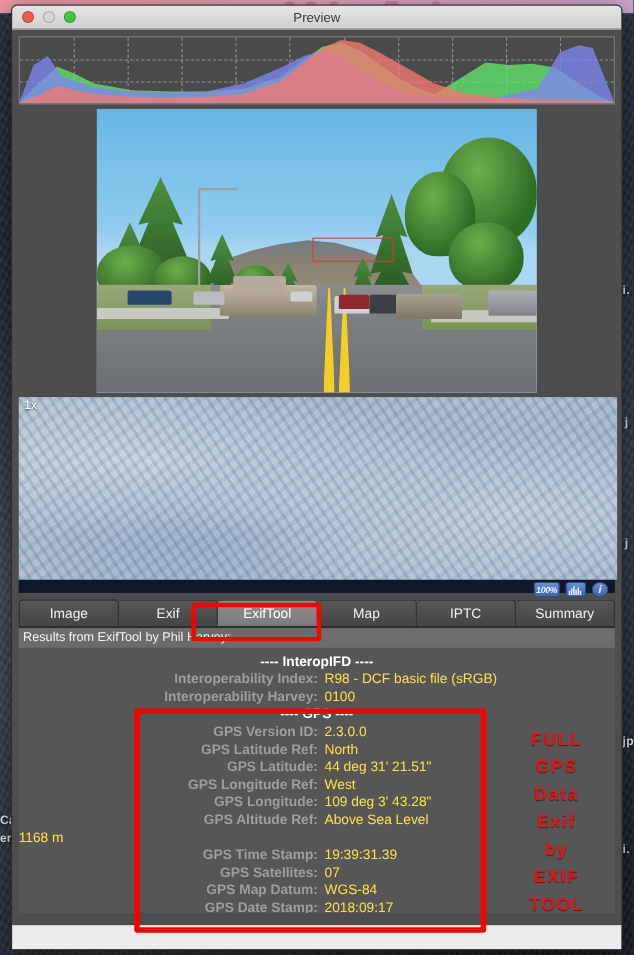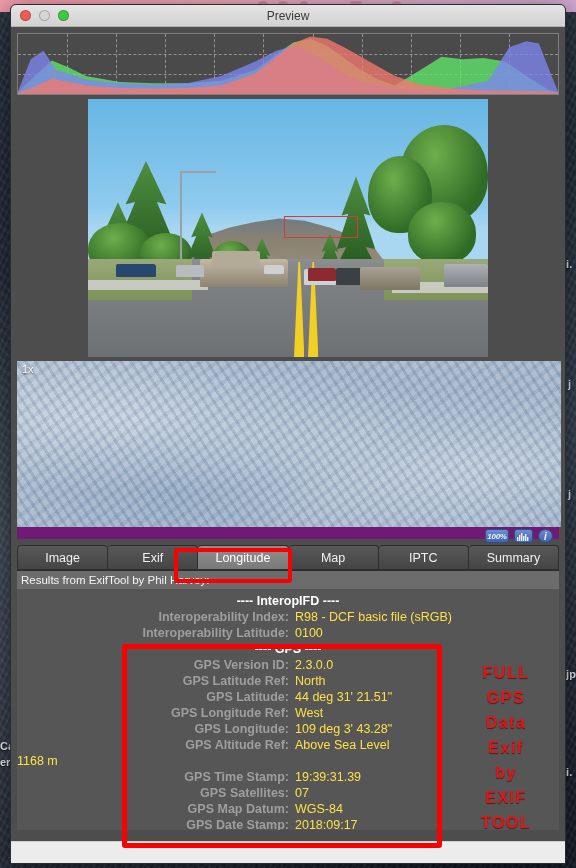--- a/index.html
+++ b/index.html
@@ -133,7 +133,7 @@
 
   
   #detail-wrap {
-    margin: 4px 6px 0 6px; height: 178px; position: relative; background: #701a75;
+    margin: 4px 6px 0 6px; height: 178px; position: relative; background: #0f172a;
   }
   #detail {
     position: absolute; left: 0; top: 0; width: 544px; height: 166px;

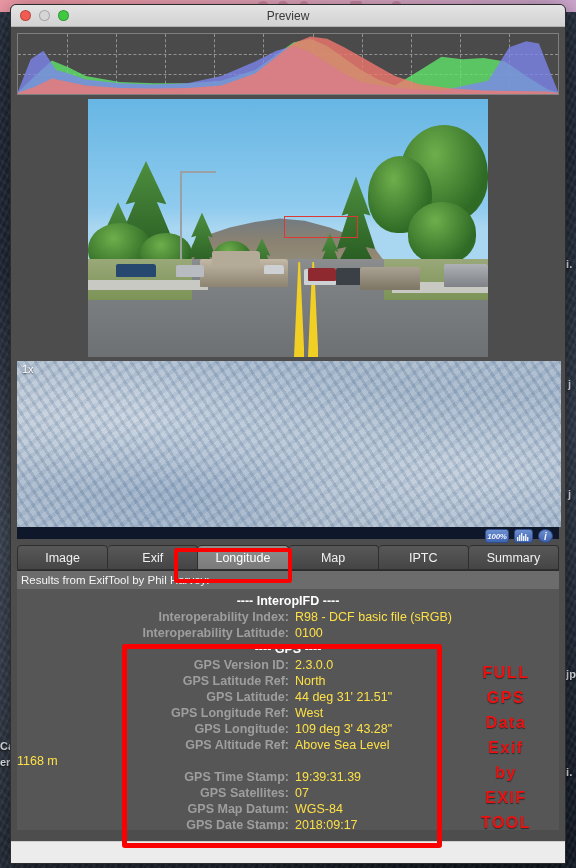--- a/index.html
+++ b/index.html
@@ -358,7 +358,7 @@
   <div id="tabbar">
     <div class="tab">Image</div>
     <div class="tab">Exif</div>
-    <div class="tab active">Longitude</div>
+    <div class="tab active">ExifTool</div>
     <div class="tab">Map</div>
     <div class="tab">IPTC</div>
     <div class="tab">Summary</div>

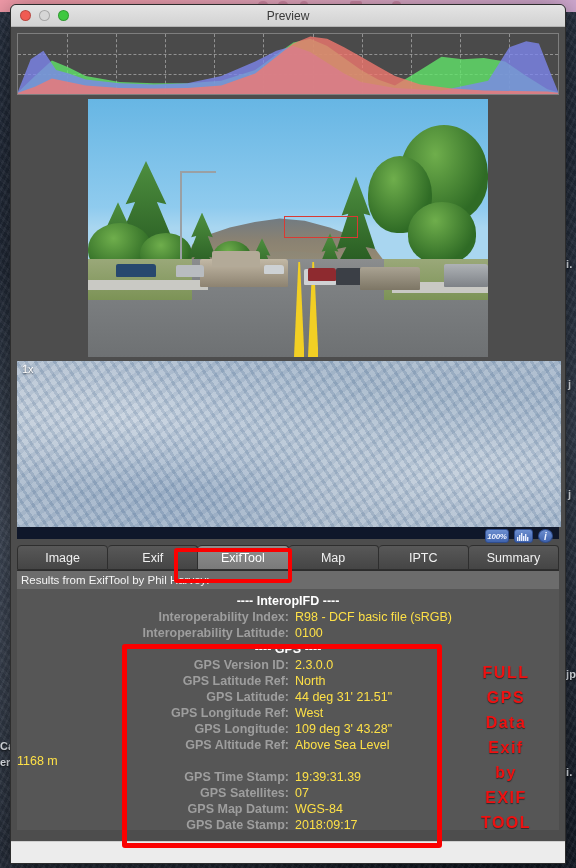--- a/index.html
+++ b/index.html
@@ -374,7 +374,7 @@
       <span class="v">R98 - DCF basic file (sRGB)</span>
     </div>
     <div class="row">
-      <span class="k">Interoperability Latitude:</span>
+      <span class="k">Interoperability Harvey:</span>
       <span class="v">0100</span>
     </div>
 

